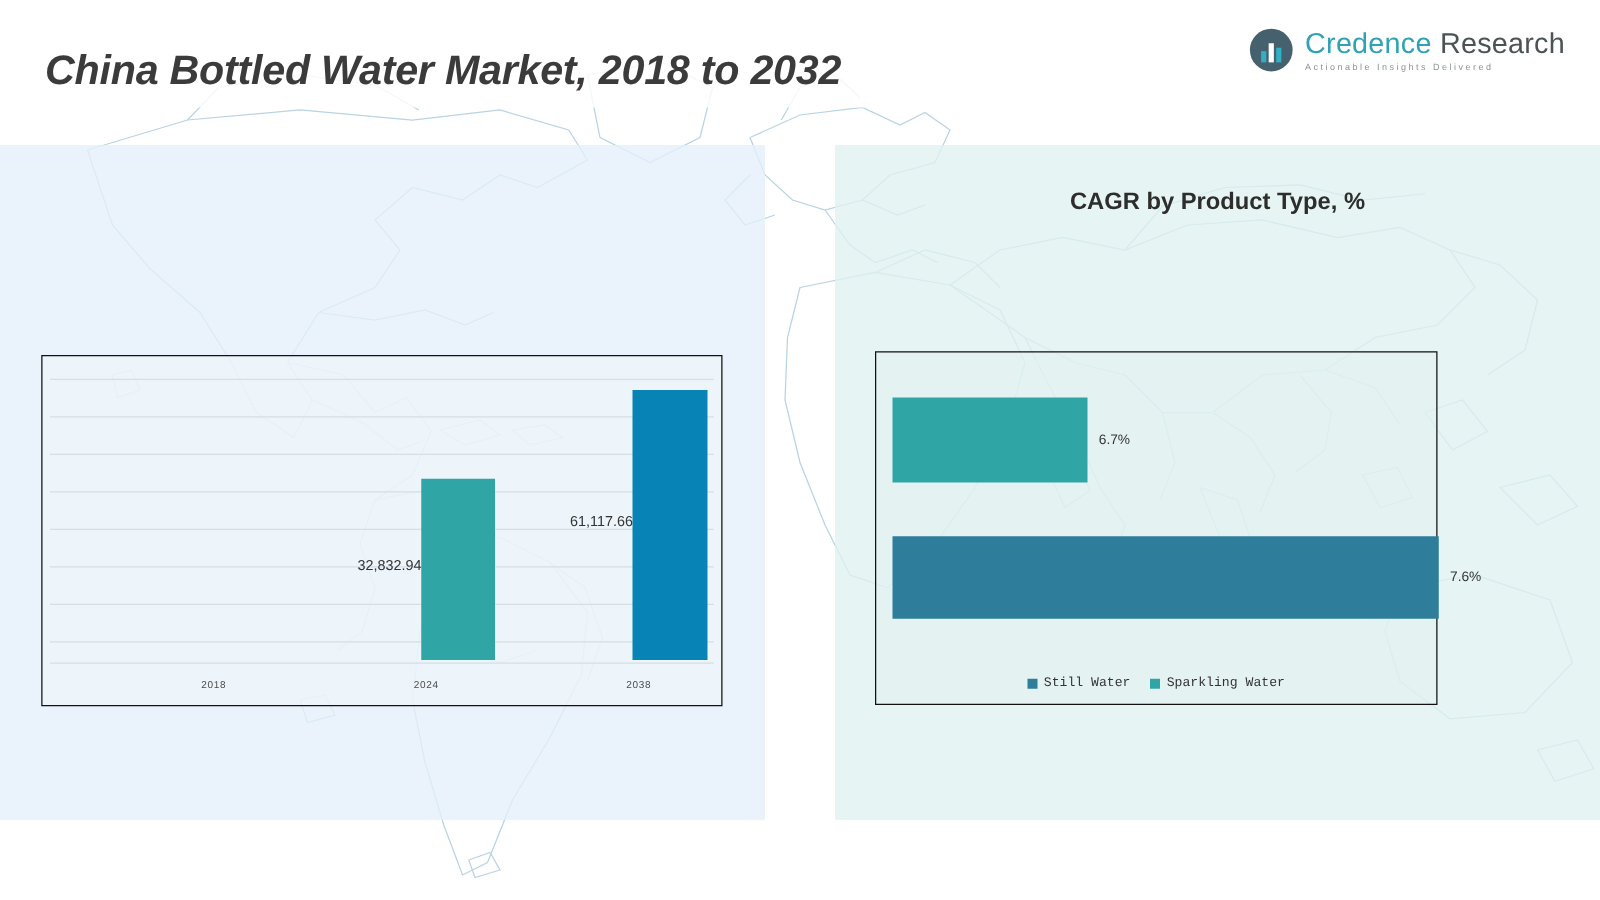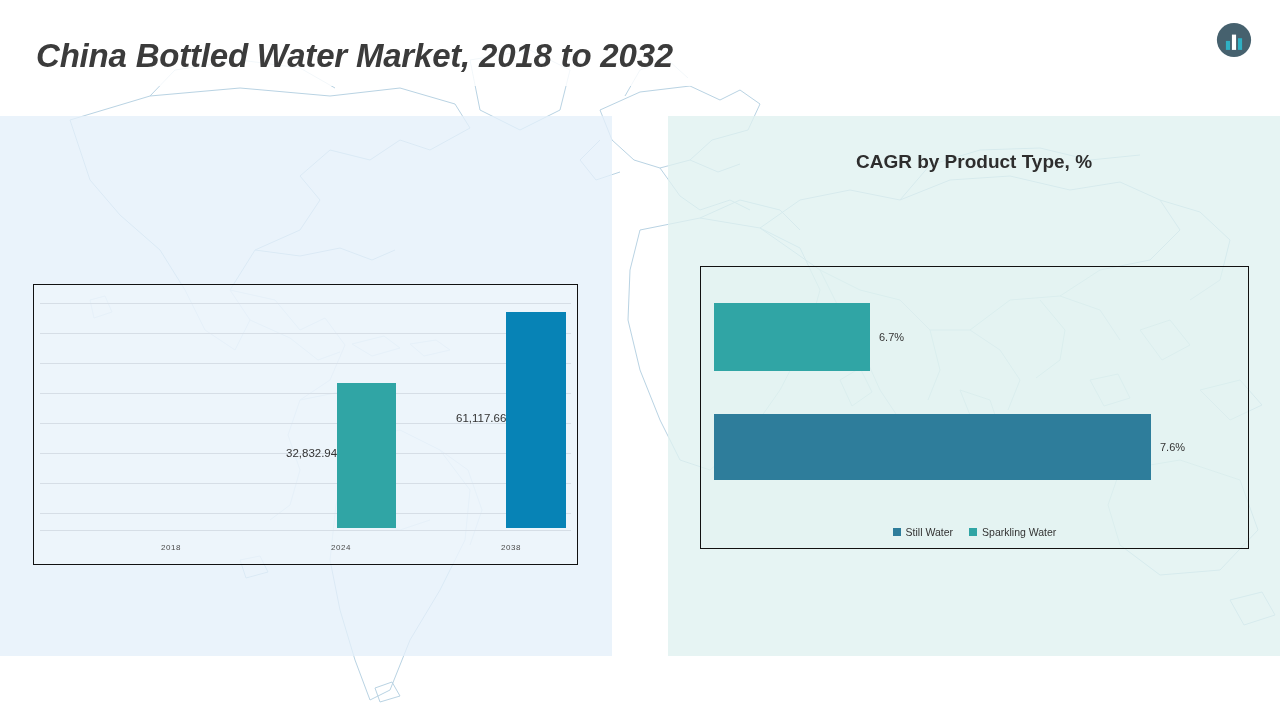--- a/index.html
+++ b/index.html
@@ -304,6 +304,12 @@
       <rect x="17.7" y="14" width="4.6" height="17" fill="#ffffff"></rect>
       <rect x="24.4" y="18" width="4.6" height="13" fill="#2fb0c4"></rect>
     </svg>
+    <div class="logo-text-wrap">
+      <div class="logo-name">
+        <span class="accent">Credence</span><span> </span><span>Research</span>
+      </div>
+      <div class="logo-tag">Actionable Insights Delivered</div>
+    </div>
   </div>
 </div>
 

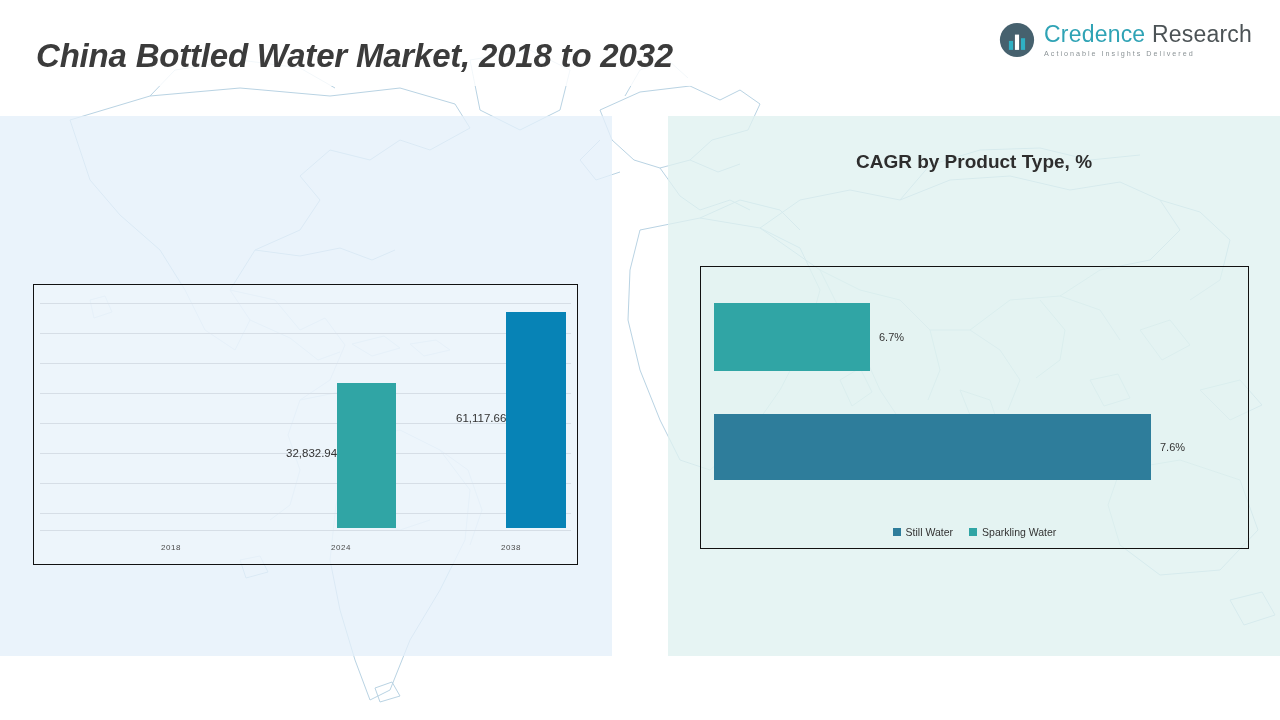--- a/index.html
+++ b/index.html
@@ -98,7 +98,7 @@
     box-sizing: border-box;
   }
   #chart-left  { left: 33px; top: 168px; width: 545px; height: 281px; }
-  #chart-right { left: 32px; top: 150px; width: 549px; height: 283px;
+  #chart-right { left: 32px; top: 165px; width: 450px; height: 283px;
                  background: rgba(226,242,241,0.40); }
 
   .gridlines { position: absolute; left:0; top:0; width:100%; height:100%; }

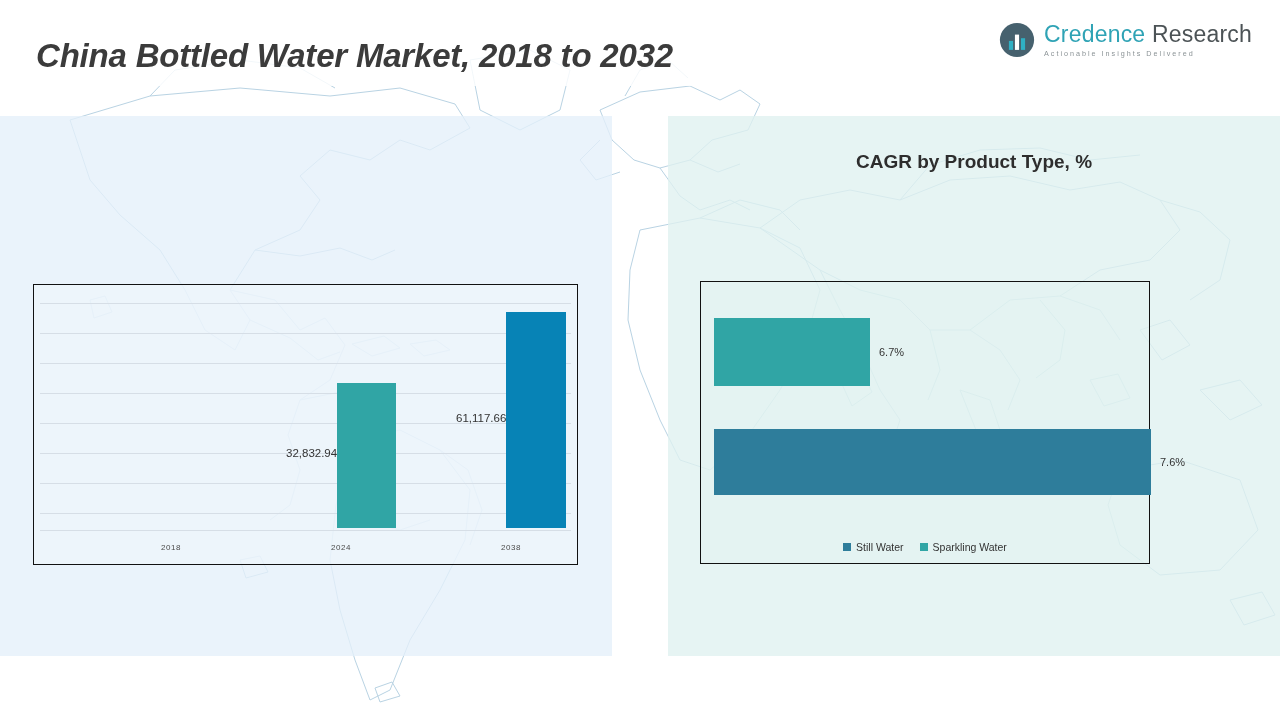--- a/index.html
+++ b/index.html
@@ -163,6 +163,7 @@
     justify-content: center;
     align-items: flex-start;
     gap: 16px;
+    font-family: Liberation Mono, monospace;
   }
   .legend-item { display: flex; align-items: center; gap: 5px; }
   .legend-swatch { width: 8px; height: 8px; display: block; }

